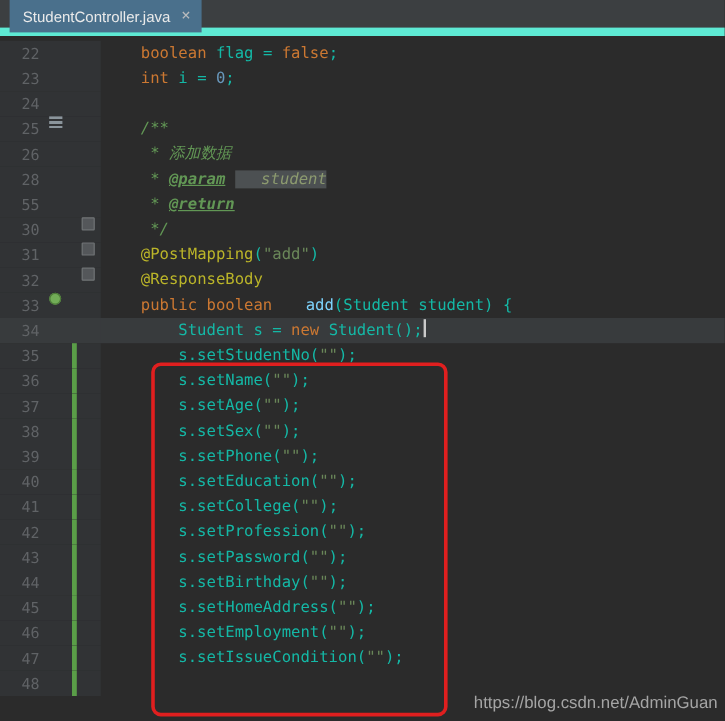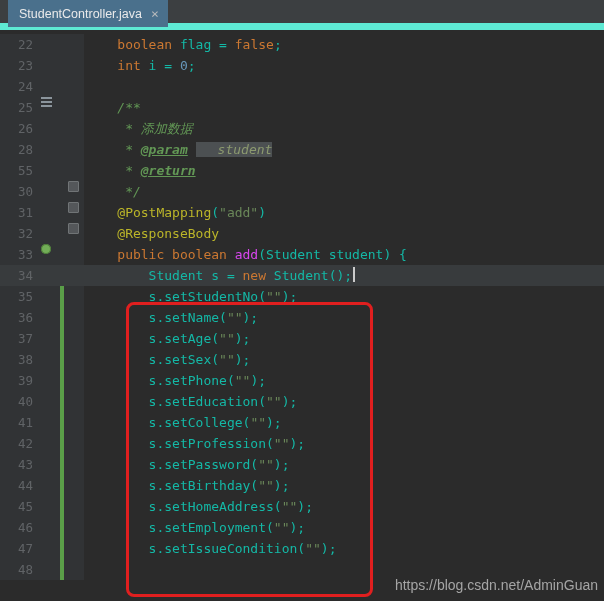--- a/index.html
+++ b/index.html
@@ -39,7 +39,7 @@
   .tk-num{color:#6897bb;}
   .tk-str{color:#6a8759;}
   .tk-ann{color:#bbb529;}
-  .tk-meth{color:#d946ef;}
+  .tk-meth{color:#7dd3fc;margin-left:20px;}
   .tk-doc{color:#629755;font-style:italic;}
   .tk-doctag{color:#629755;font-style:italic;font-weight:bold;text-decoration:underline;}
   .tk-docval{color:#8c9a6f;background:#4c5052;font-style:italic;padding-left:22px;}

